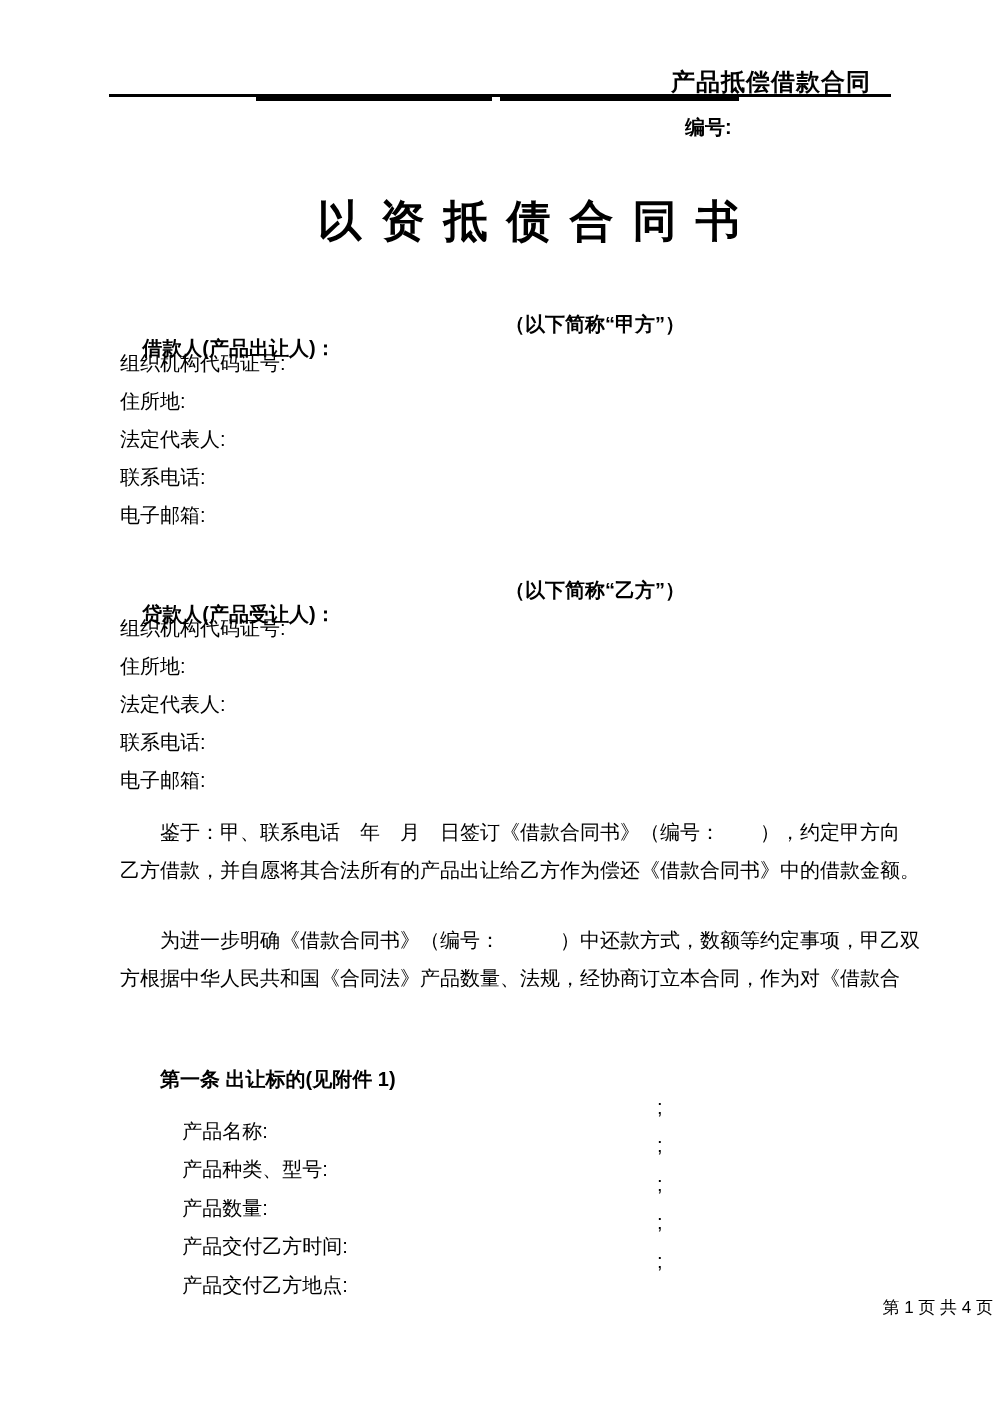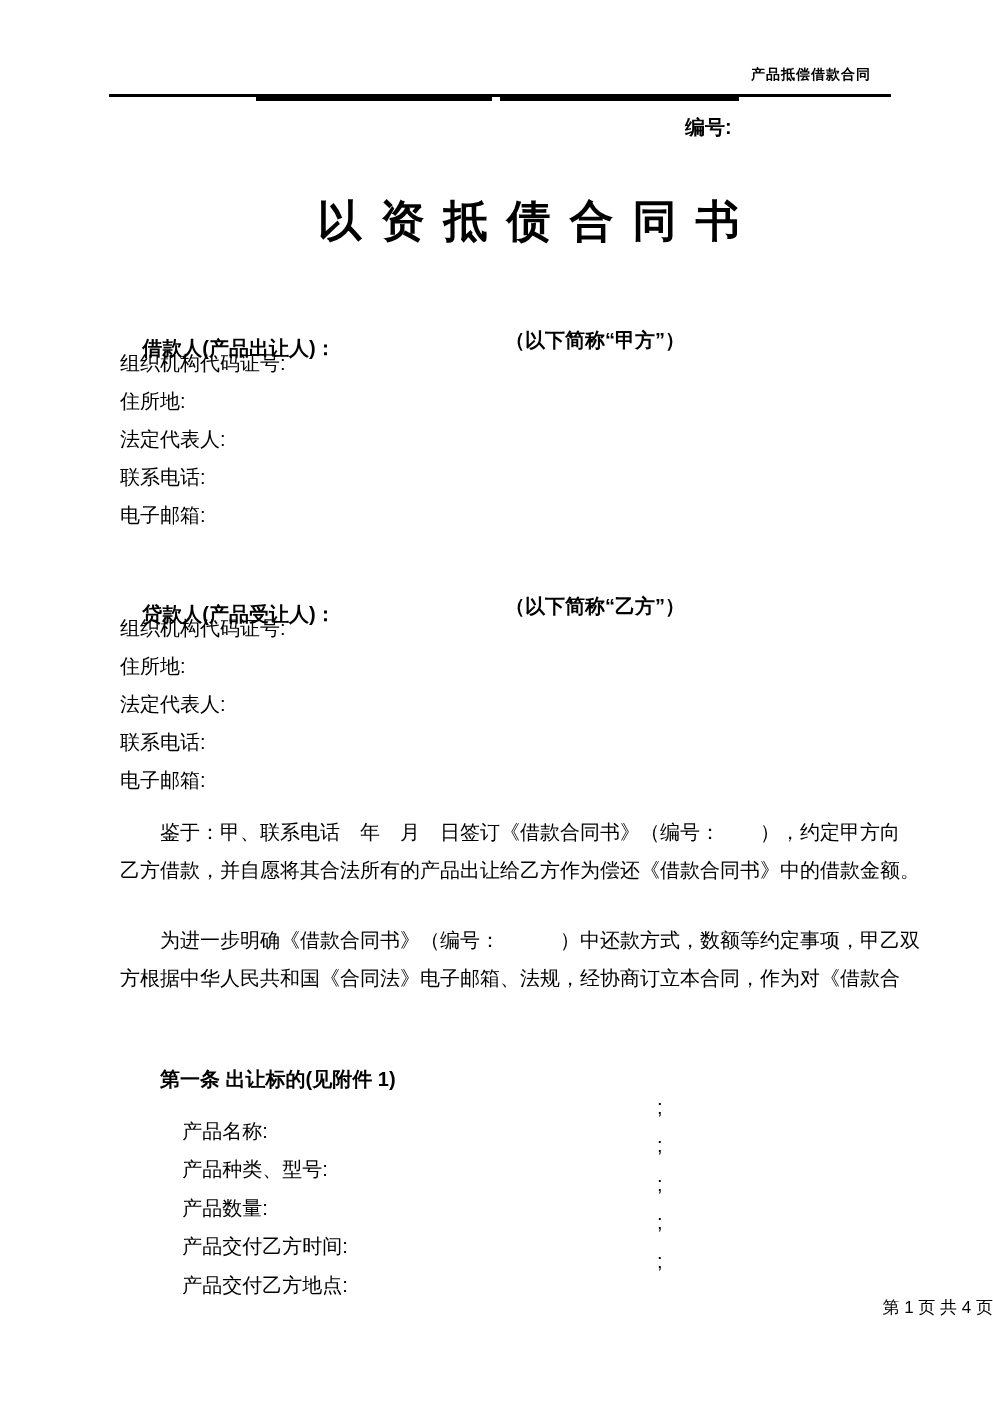--- a/index.html
+++ b/index.html
@@ -7,7 +7,7 @@
     position:relative;width:993px;height:1404px;background:#ffffff;color:#000000;
     font-family:"Liberation Sans","DejaVu Sans",sans-serif;overflow:hidden;
   }
-  .hdr-title{position:absolute;top:66px;right:122px;font-size:14px;font-weight:bold;letter-spacing:1px;white-space:pre;}
+  .hdr-title{position:absolute;top:66px;right:122px;font-size:24px;font-weight:bold;letter-spacing:1px;white-space:pre;}
   .rule{position:absolute;left:109px;top:94px;width:782px;height:3px;background:#000;}
   .rule-thick{position:absolute;top:94px;height:7px;background:#000;}
   .rt1{left:256px;width:236px;}

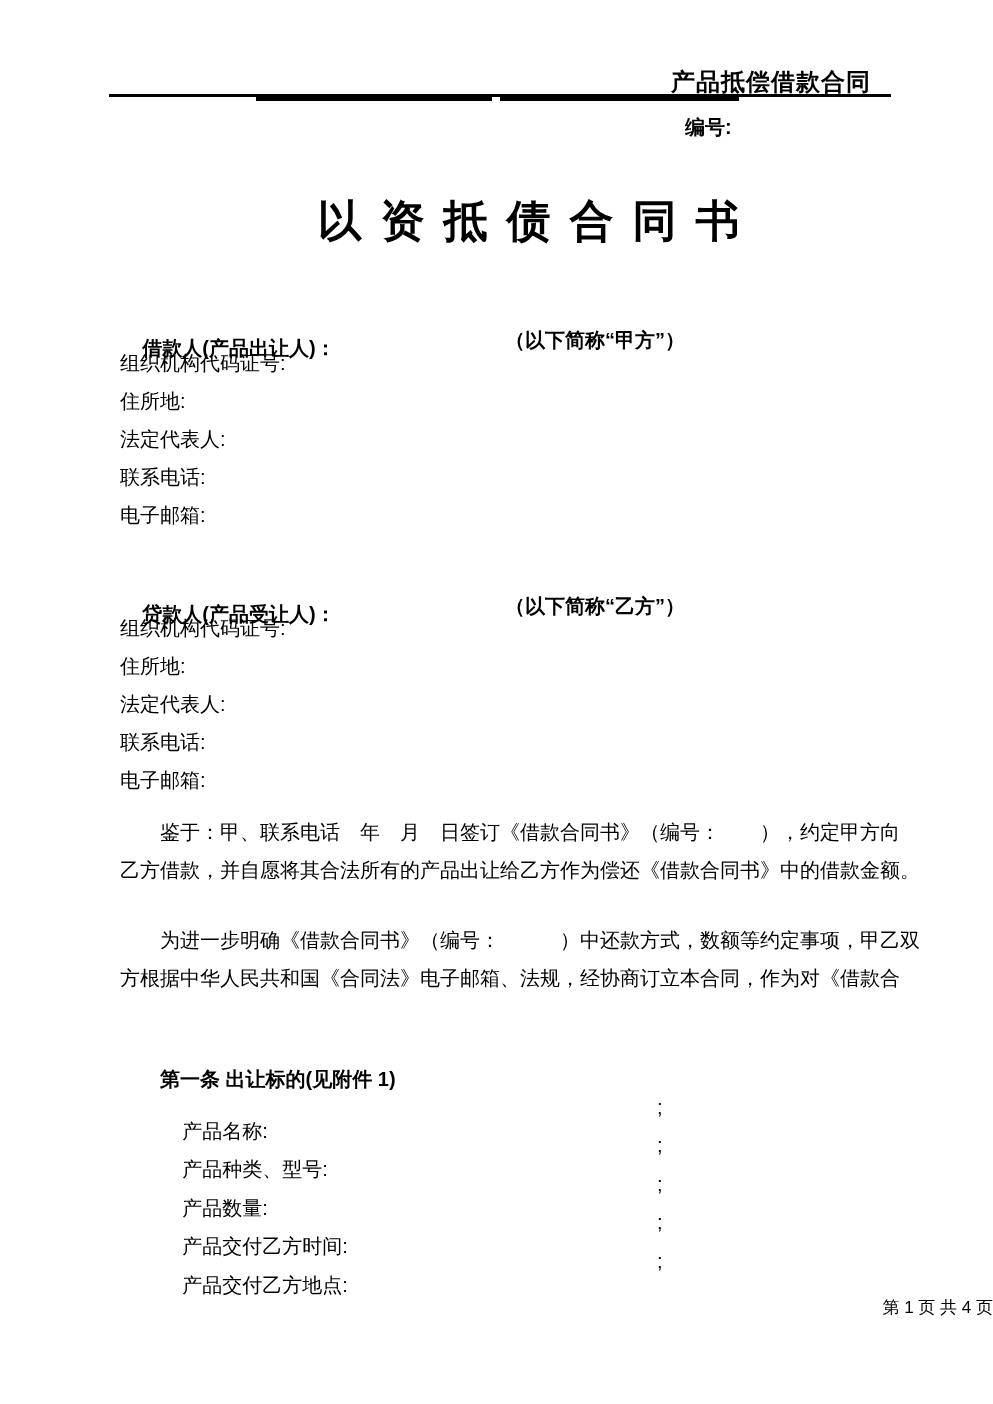--- a/index.html
+++ b/index.html
@@ -20,7 +20,7 @@
   .line{position:absolute;left:120px;font-size:20px;line-height:24px;white-space:pre;}
   .indent{left:160px;}
   .party{font-weight:bold;width:773px;}
-  .alias{position:absolute;left:385px;top:0;font-weight:bold;white-space:pre;margin-top:16px;}
+  .alias{position:absolute;left:385px;top:0;font-weight:bold;white-space:pre;}
   .bold{font-weight:bold;margin-top:9px;}
   .item{width:773px;}
   .semi{position:absolute;left:497px;top:0;white-space:pre;}

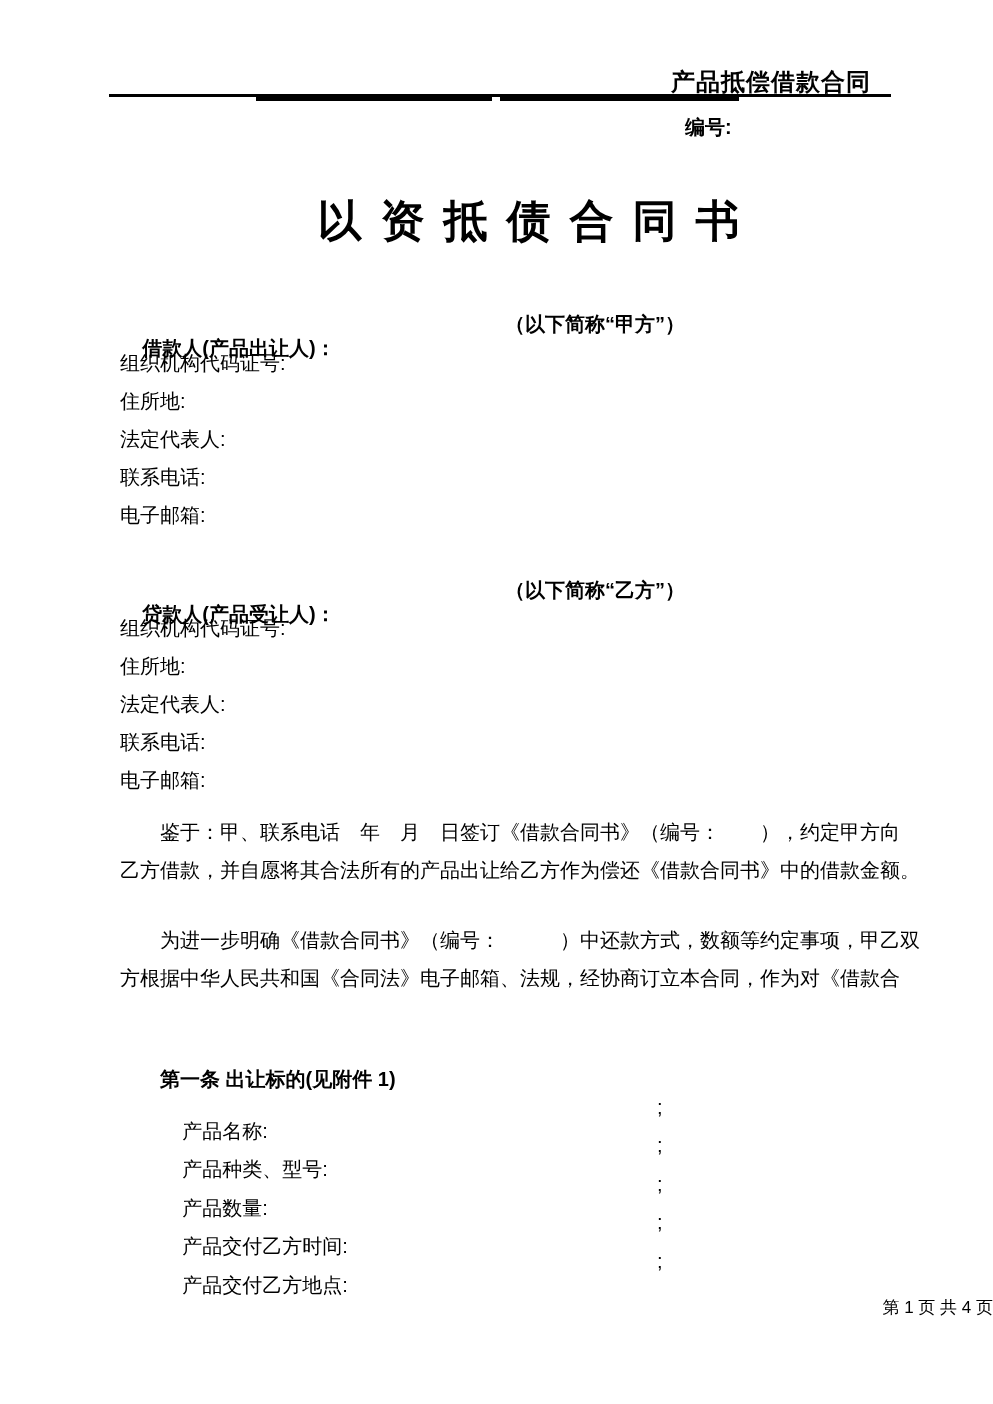--- a/index.html
+++ b/index.html
@@ -63,7 +63,7 @@
   <div class="line" style="top:858px">乙方借款，并自愿将其合法所有的产品出让给乙方作为偿还《借款合同书》中的借款金额。</div>
 
   <div class="line indent" style="top:928px">为进一步明确《借款合同书》（编号：　　　）中还款方式，数额等约定事项，甲乙双</div>
-  <div class="line" style="top:966px">方根据中华人民共和国《合同法》电子邮箱、法规，经协商订立本合同，作为对《借款合</div>
+  <div class="line" style="top:966px">方根据中华人民共和国《合同法》产品数量、法规，经协商订立本合同，作为对《借款合</div>
 
   <div class="line indent bold" style="top:1058px">第一条 出让标的(见附件 1)</div>
 

